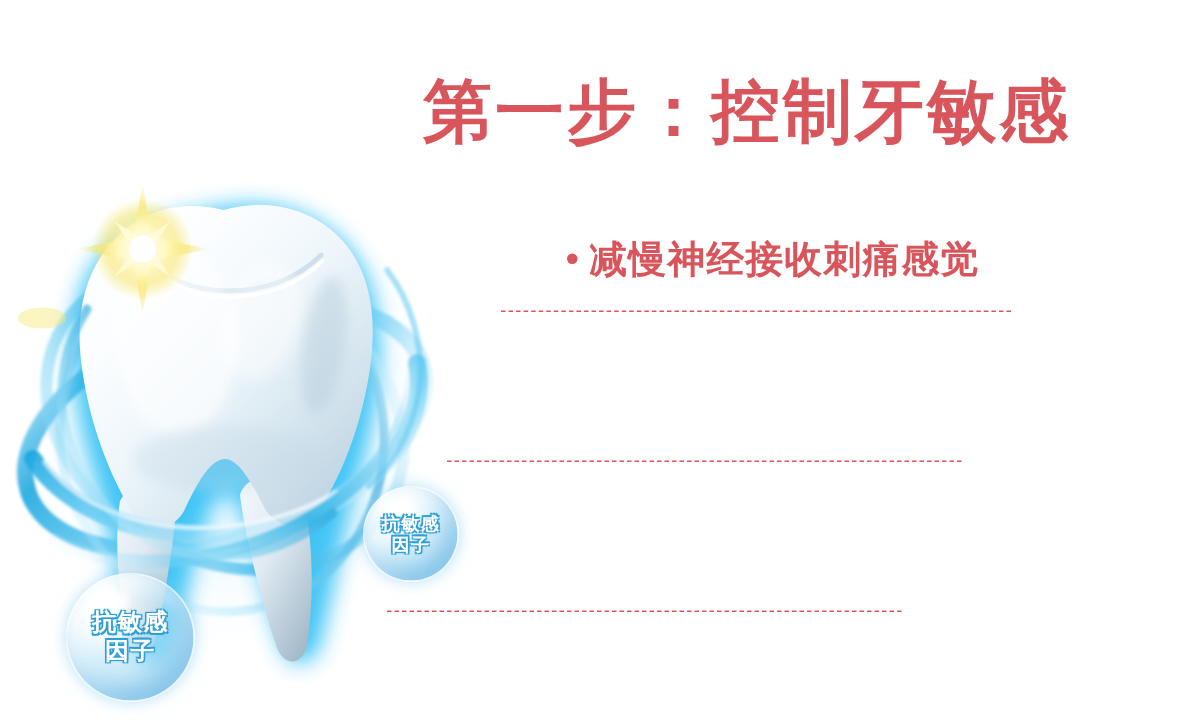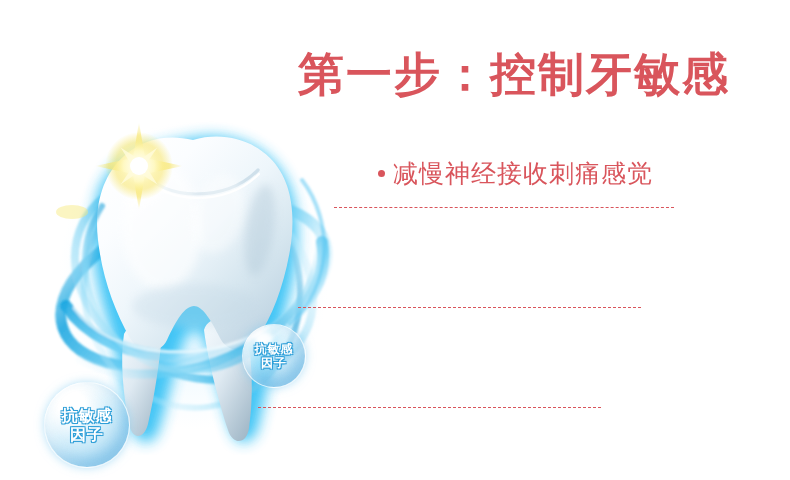--- a/index.html
+++ b/index.html
@@ -26,7 +26,7 @@
   
   .title {
     position: absolute;
-    left: 298px;
+    left: 282px;
     top: 49px;
     font-size: 46px;
     font-weight: 700;

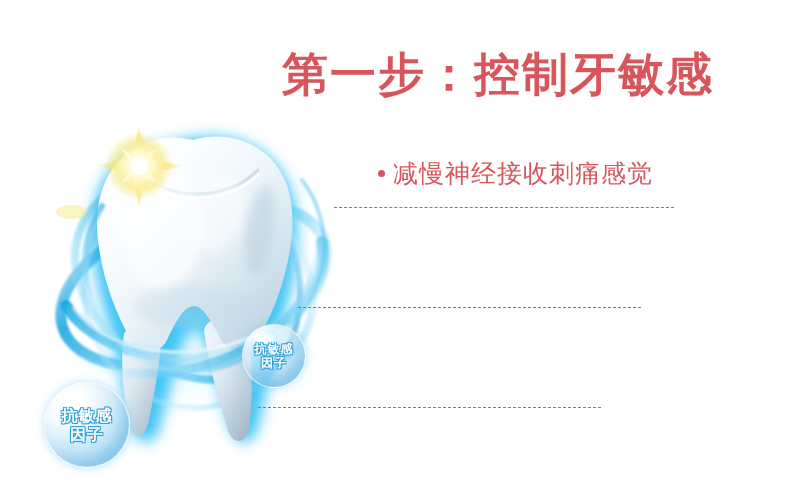--- a/index.html
+++ b/index.html
@@ -43,7 +43,7 @@
   }
   .bullet-text {
     font-size: 25px;
-    font-weight: 400;
+    font-weight: 700;
     color: #d9555c;
     letter-spacing: 1px;
     line-height: 1.1;

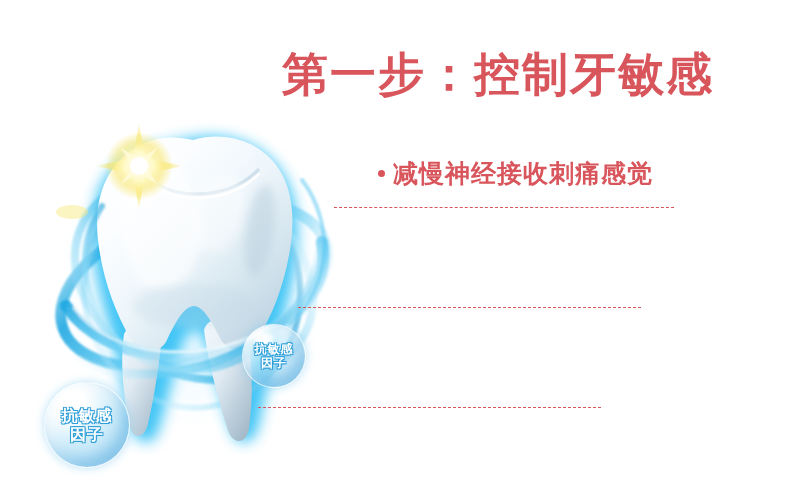--- a/index.html
+++ b/index.html
@@ -79,7 +79,6 @@
     top: 110px;
     width: 330px;
     height: 345px;
-    padding-left: 44px;
   }
 
   

